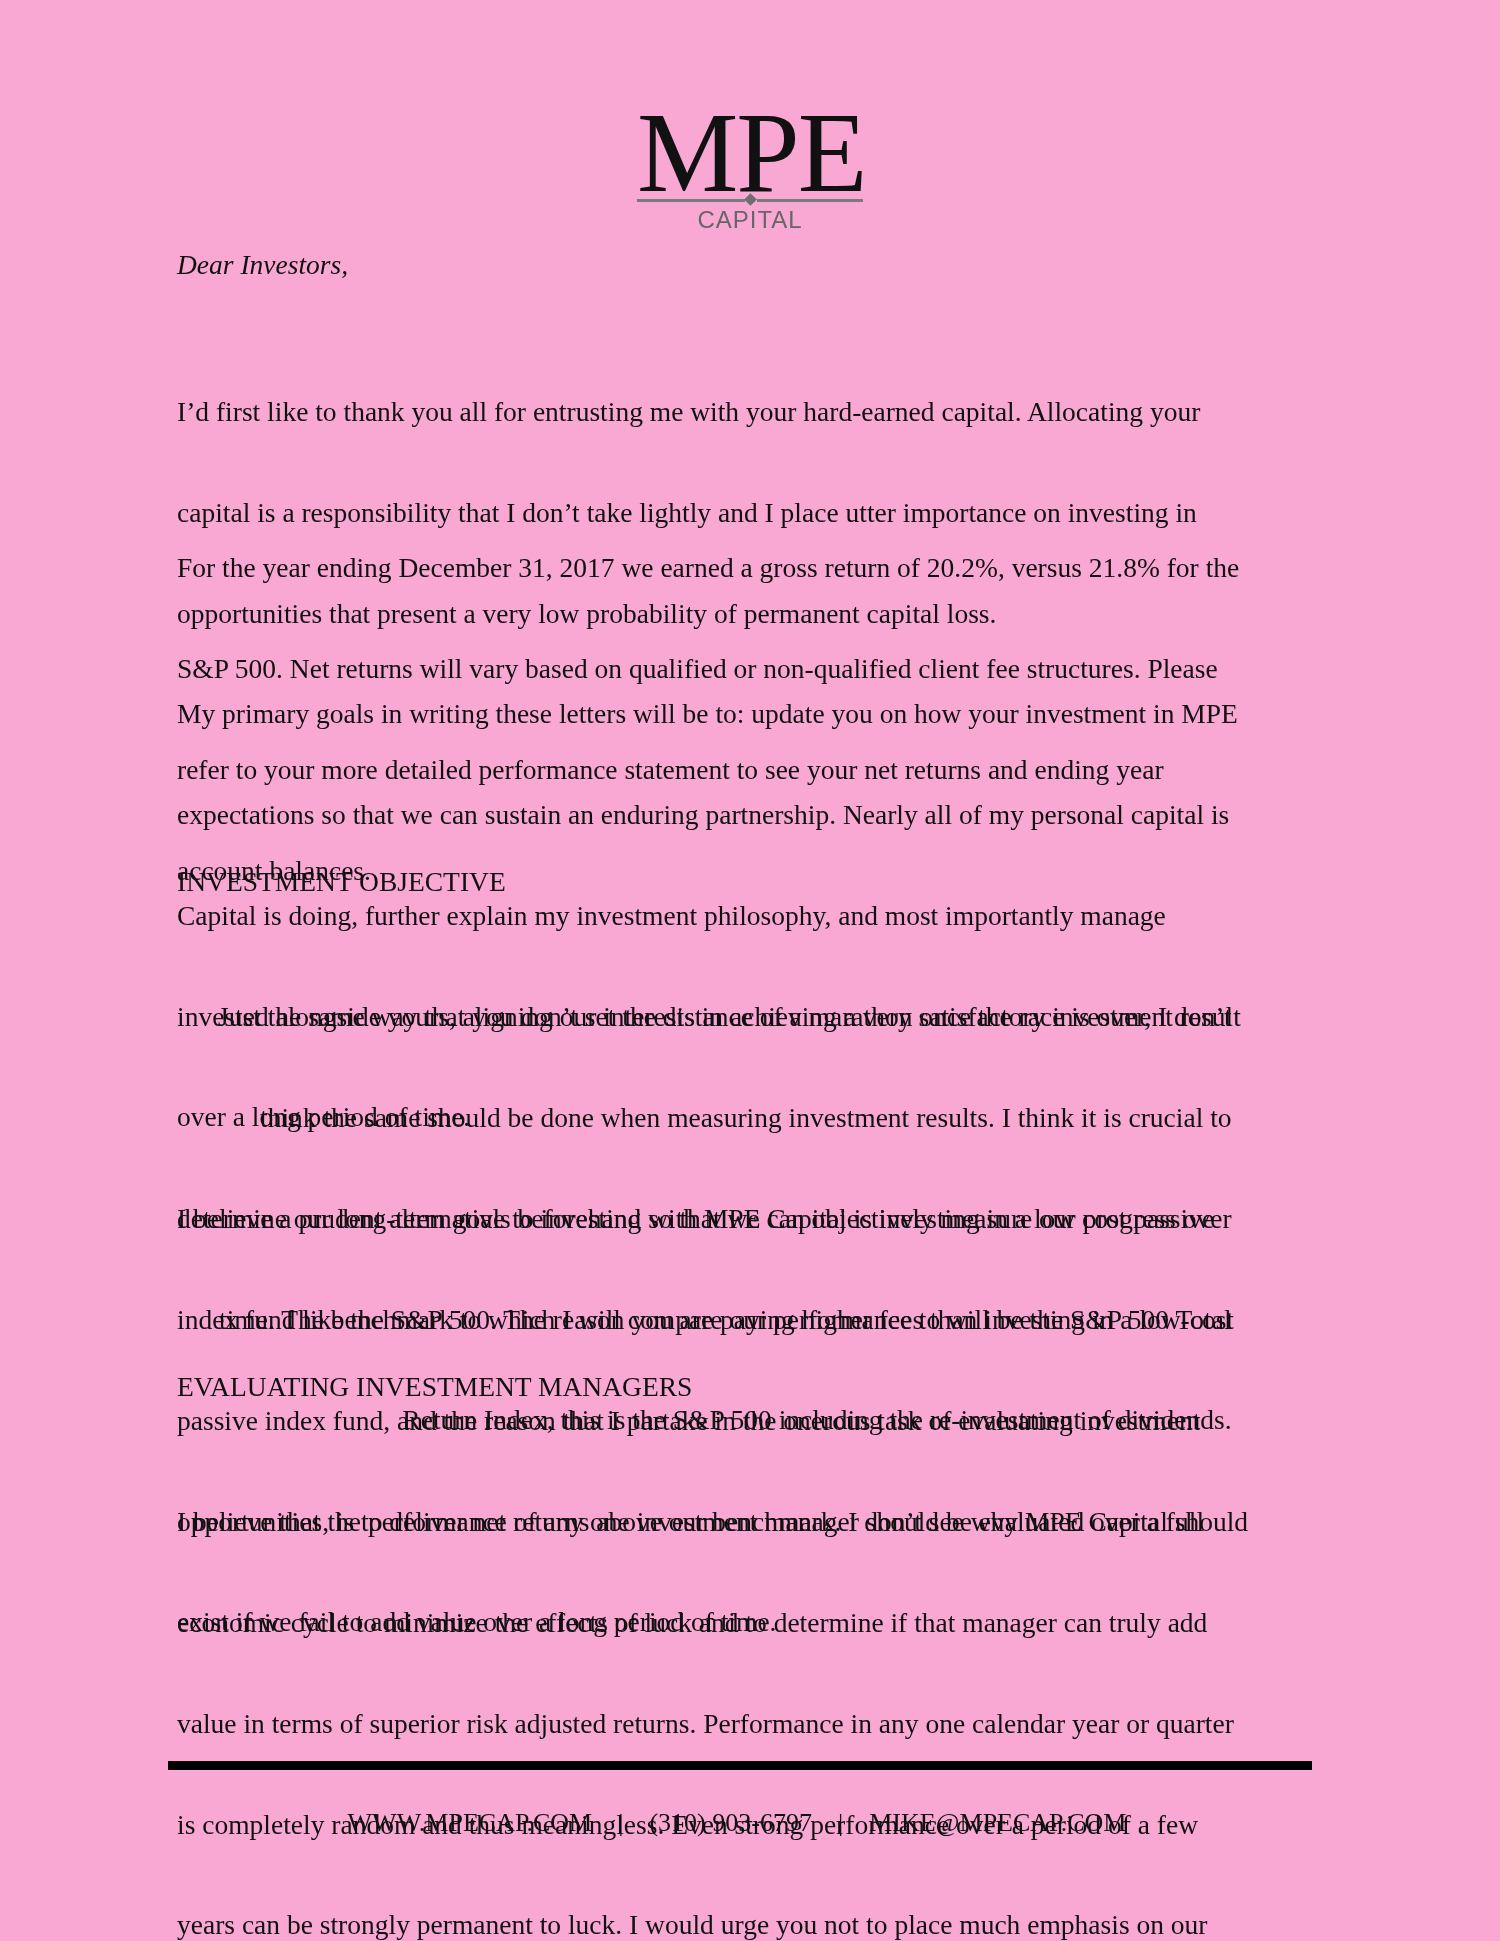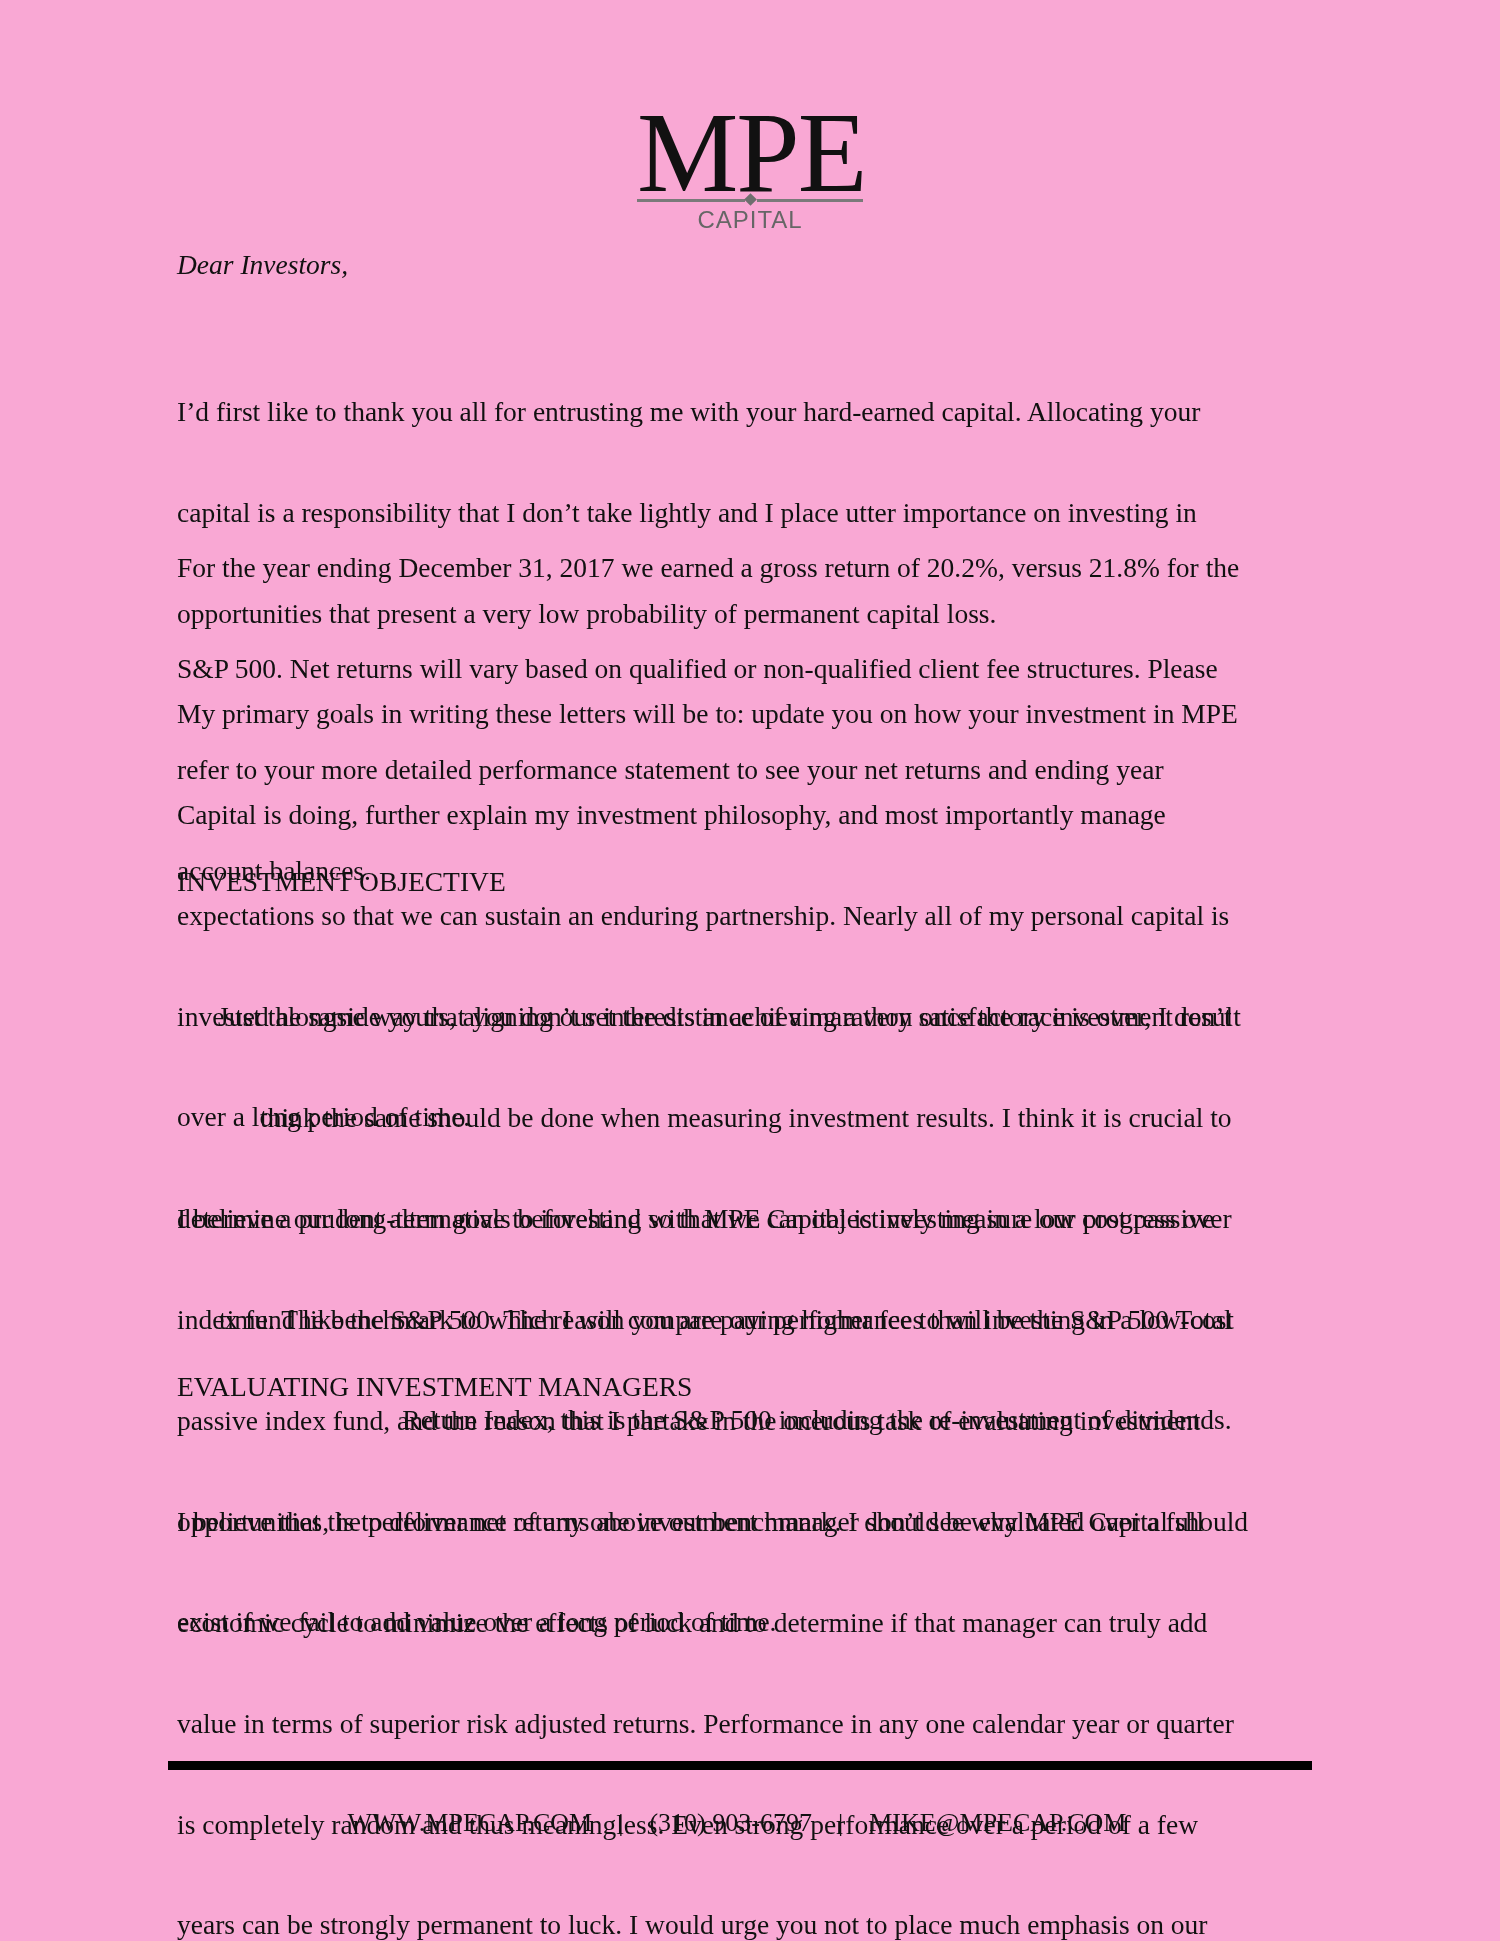--- a/index.html
+++ b/index.html
@@ -63,8 +63,8 @@
 
   <div class="text p3">
     <span class="line">My primary goals in writing these letters will be to: update you on how your investment in MPE</span>
+    <span class="line">expectations so that we can sustain an enduring partnership. Nearly all of my personal capital is</span>
     <span class="line">Capital is doing, further explain my investment philosophy, and most importantly manage</span>
-    <span class="line">expectations so that we can sustain an enduring partnership. Nearly all of my personal capital is</span>
     <span class="line">invested alongside yours, aligning our interests in achieving a very satisfactory investment result</span>
     <span class="line">over a long period of time.</span>
   </div>

